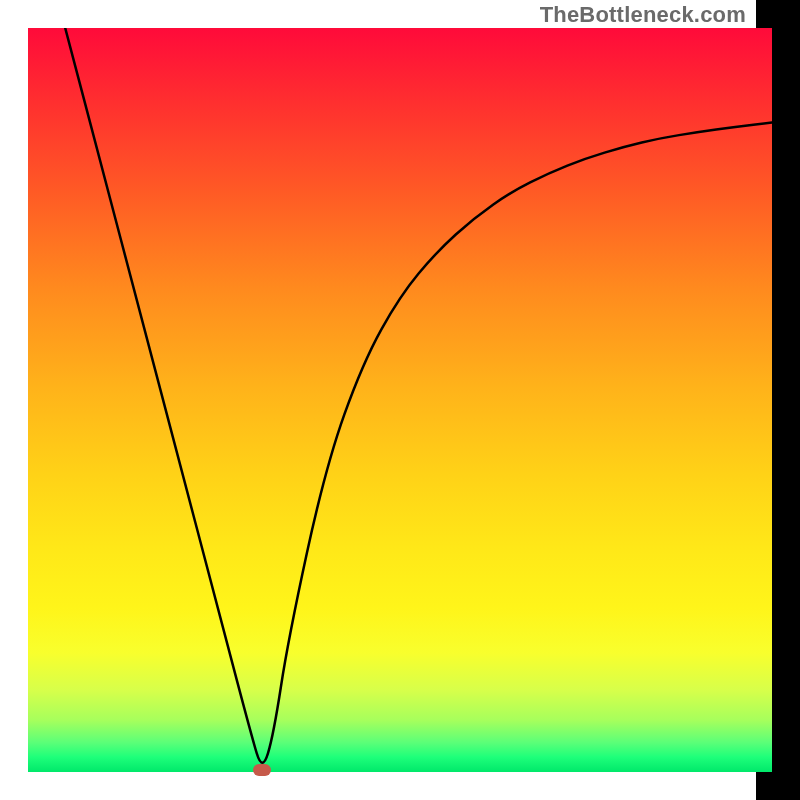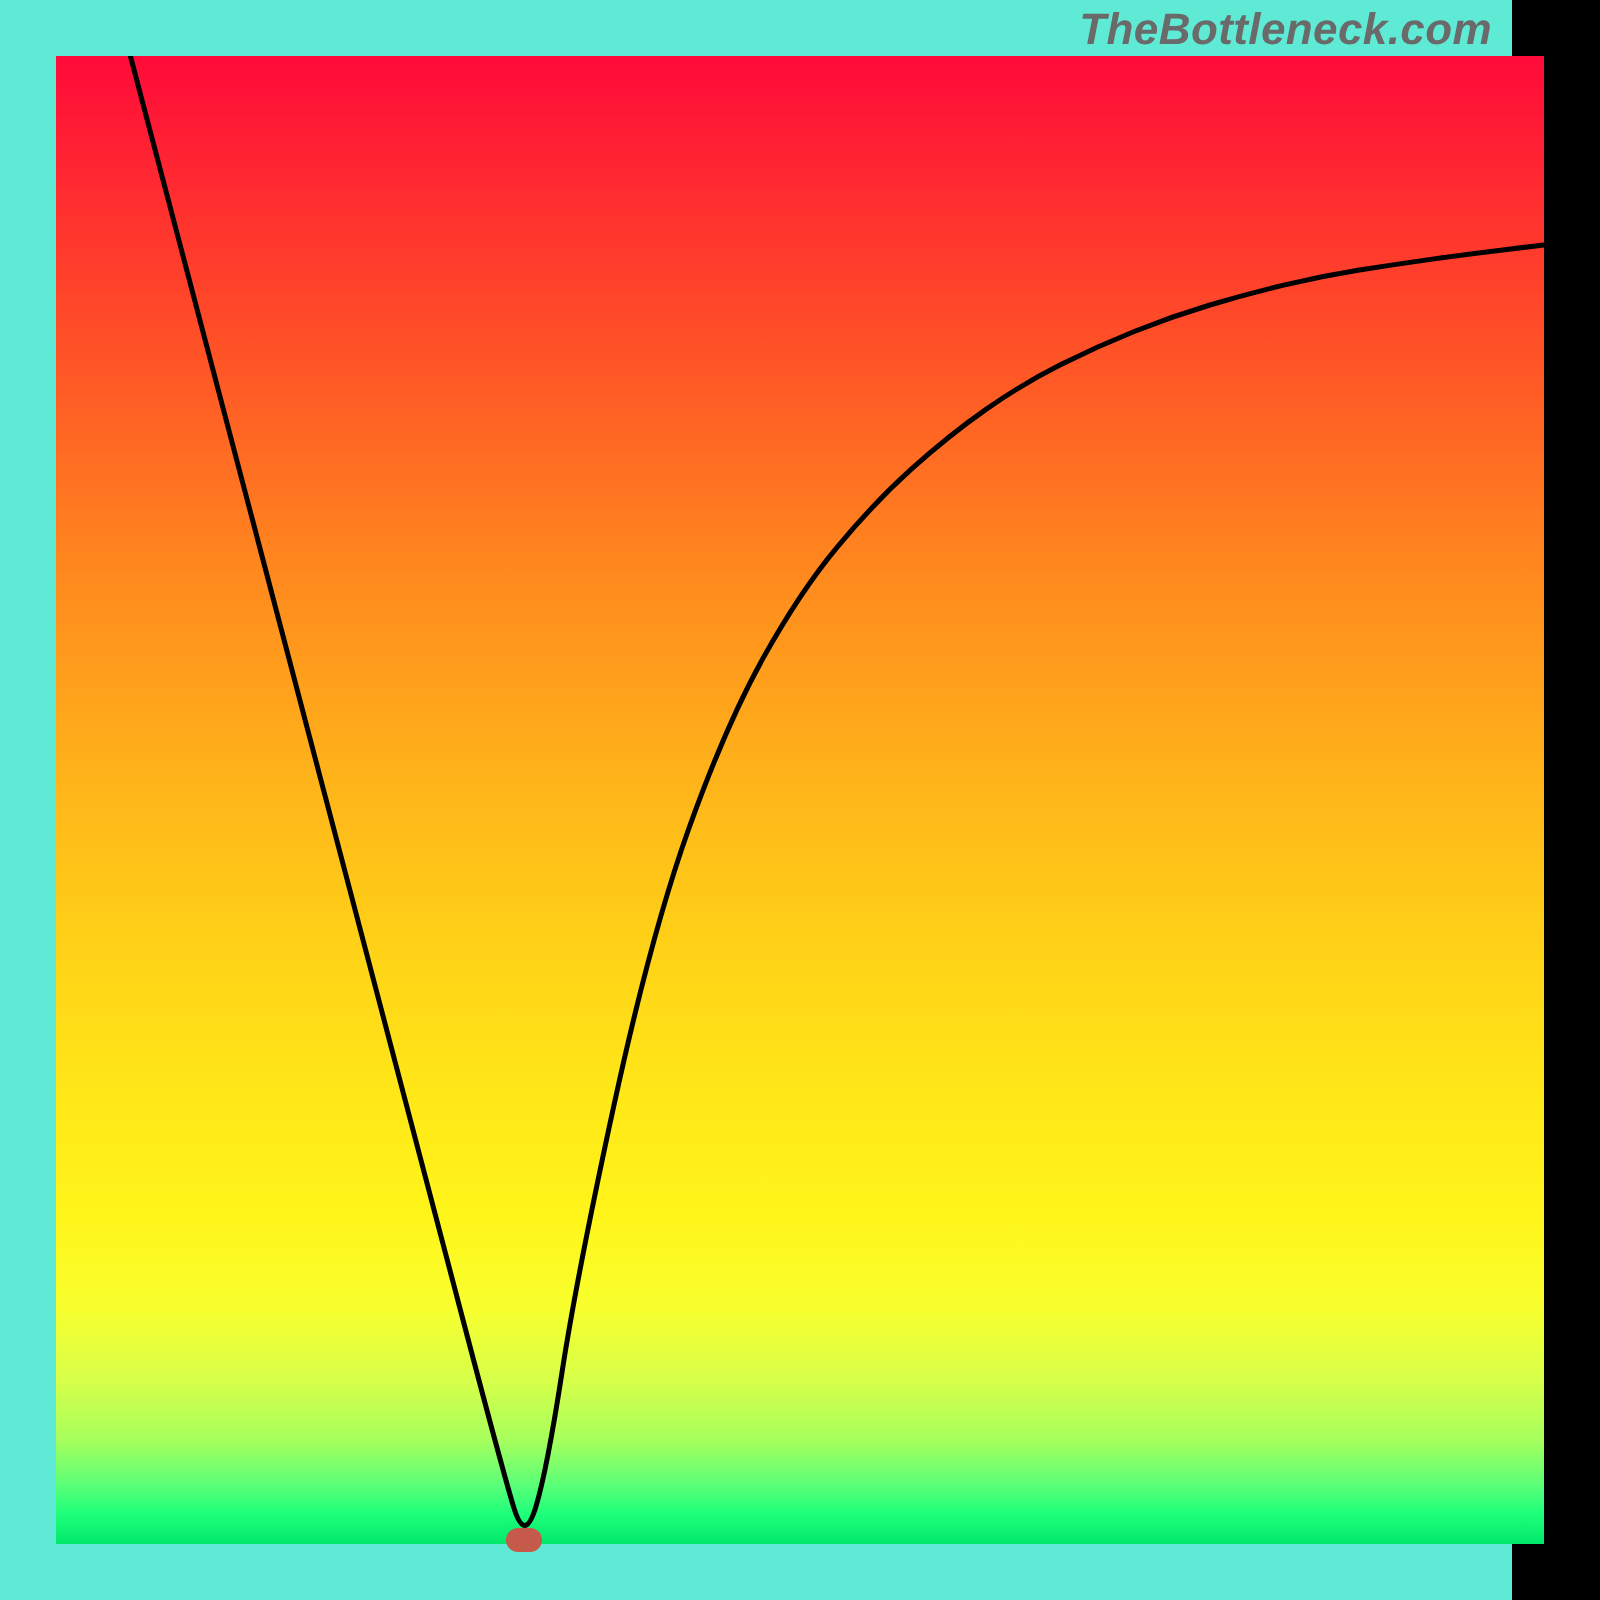--- a/index.html
+++ b/index.html
@@ -7,9 +7,8 @@
   .frame {
     width: 756px;
     height: 800px;
-    background: #5eead4;
+    background: #ffffff;
     position: relative;
-    font-style: italic;
   }
   .plot-area {
     position: absolute;

